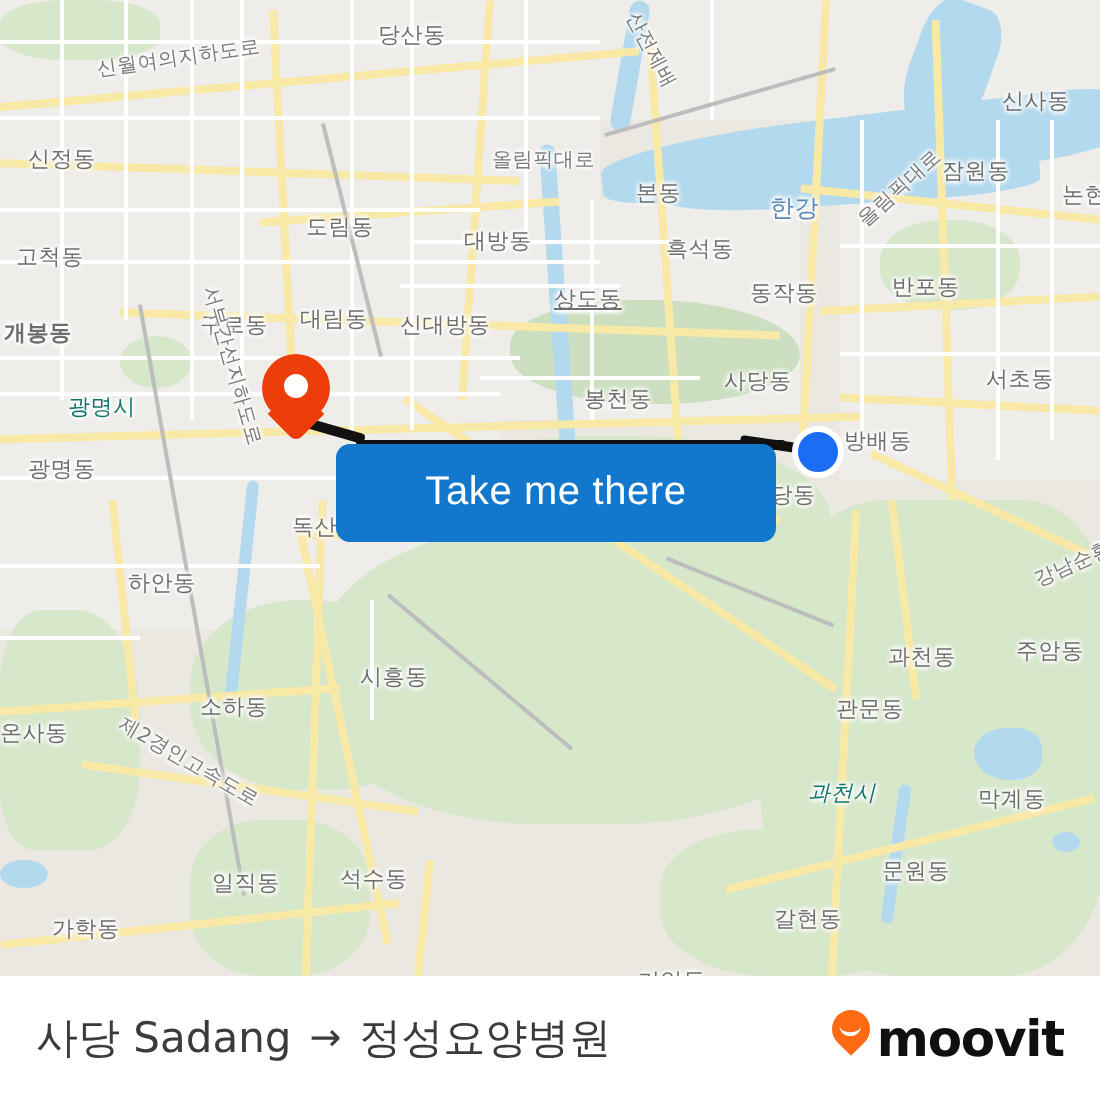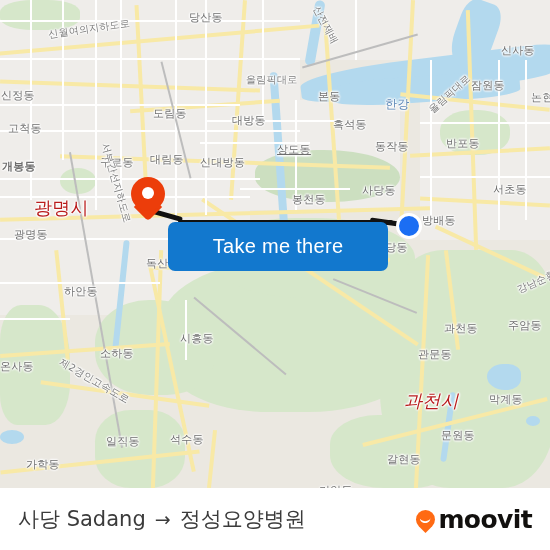--- a/index.html
+++ b/index.html
@@ -208,7 +208,7 @@
     <div id="map-labels">
         <div class="lbl road" style="left: 48px; top: 22px; transform: rotate(-8deg);">신월여의지하도로</div>
         <div class="lbl" style="left: 168px; top: 10px; margin-left: 21px;">당산동</div>
-        <div class="lbl" style="left: 1px; top: 72px; margin-top: 16px;">신정동</div>
+        <div class="lbl" style="left: 14px; top: 72px;">신정동</div>
         <div class="lbl" style="left: 8px; top: 121px;">고척동</div>
         <div class="lbl" style="left: 2px; top: 159px; font-weight: bold;">개봉동</div>
         <div class="lbl" style="left: 153px; top: 106px;">도림동</div>

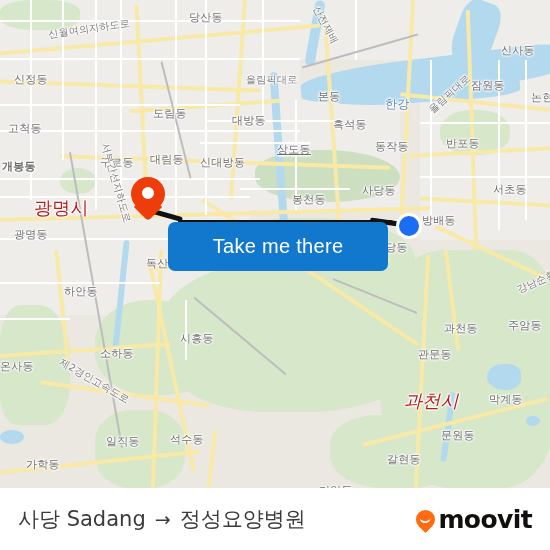--- a/index.html
+++ b/index.html
@@ -36,7 +36,7 @@
     text-shadow:0 0 2px #fff,0 0 3px #fff,1px 0 2px #fff,-1px 0 2px #fff,0 1px 2px #fff,0 -1px 2px #fff;
     pointer-events:none;
   }
-  .lbl.city{font-size:18px;color:#b91c1c;}
+  .lbl.city{font-size:11px;color:#0f766e;}
   .lbl.water-lbl{color:#5b86b5;font-size:12px;}
   .lbl.road{color:#7b7b7b;font-size:10px;}
 

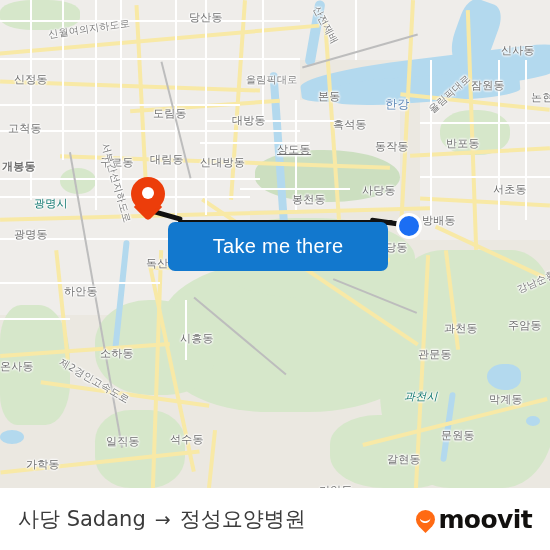--- a/index.html
+++ b/index.html
@@ -92,7 +92,7 @@
     font-family:"DejaVu Sans","Liberation Sans",sans-serif;
   }
   #trip-title .arrow{font-size:19px;color:#3b3b3b;}
-  #brand-logo{display:flex;align-items:center;gap:2px;}
+  #brand-logo{display:flex;align-items:flex-start;gap:2px;}
   #brand-logo .drop{
     position:relative;width:19px;height:19px;background:#ff6a13;
     border-radius:50% 50% 50% 0;transform:rotate(-45deg);

